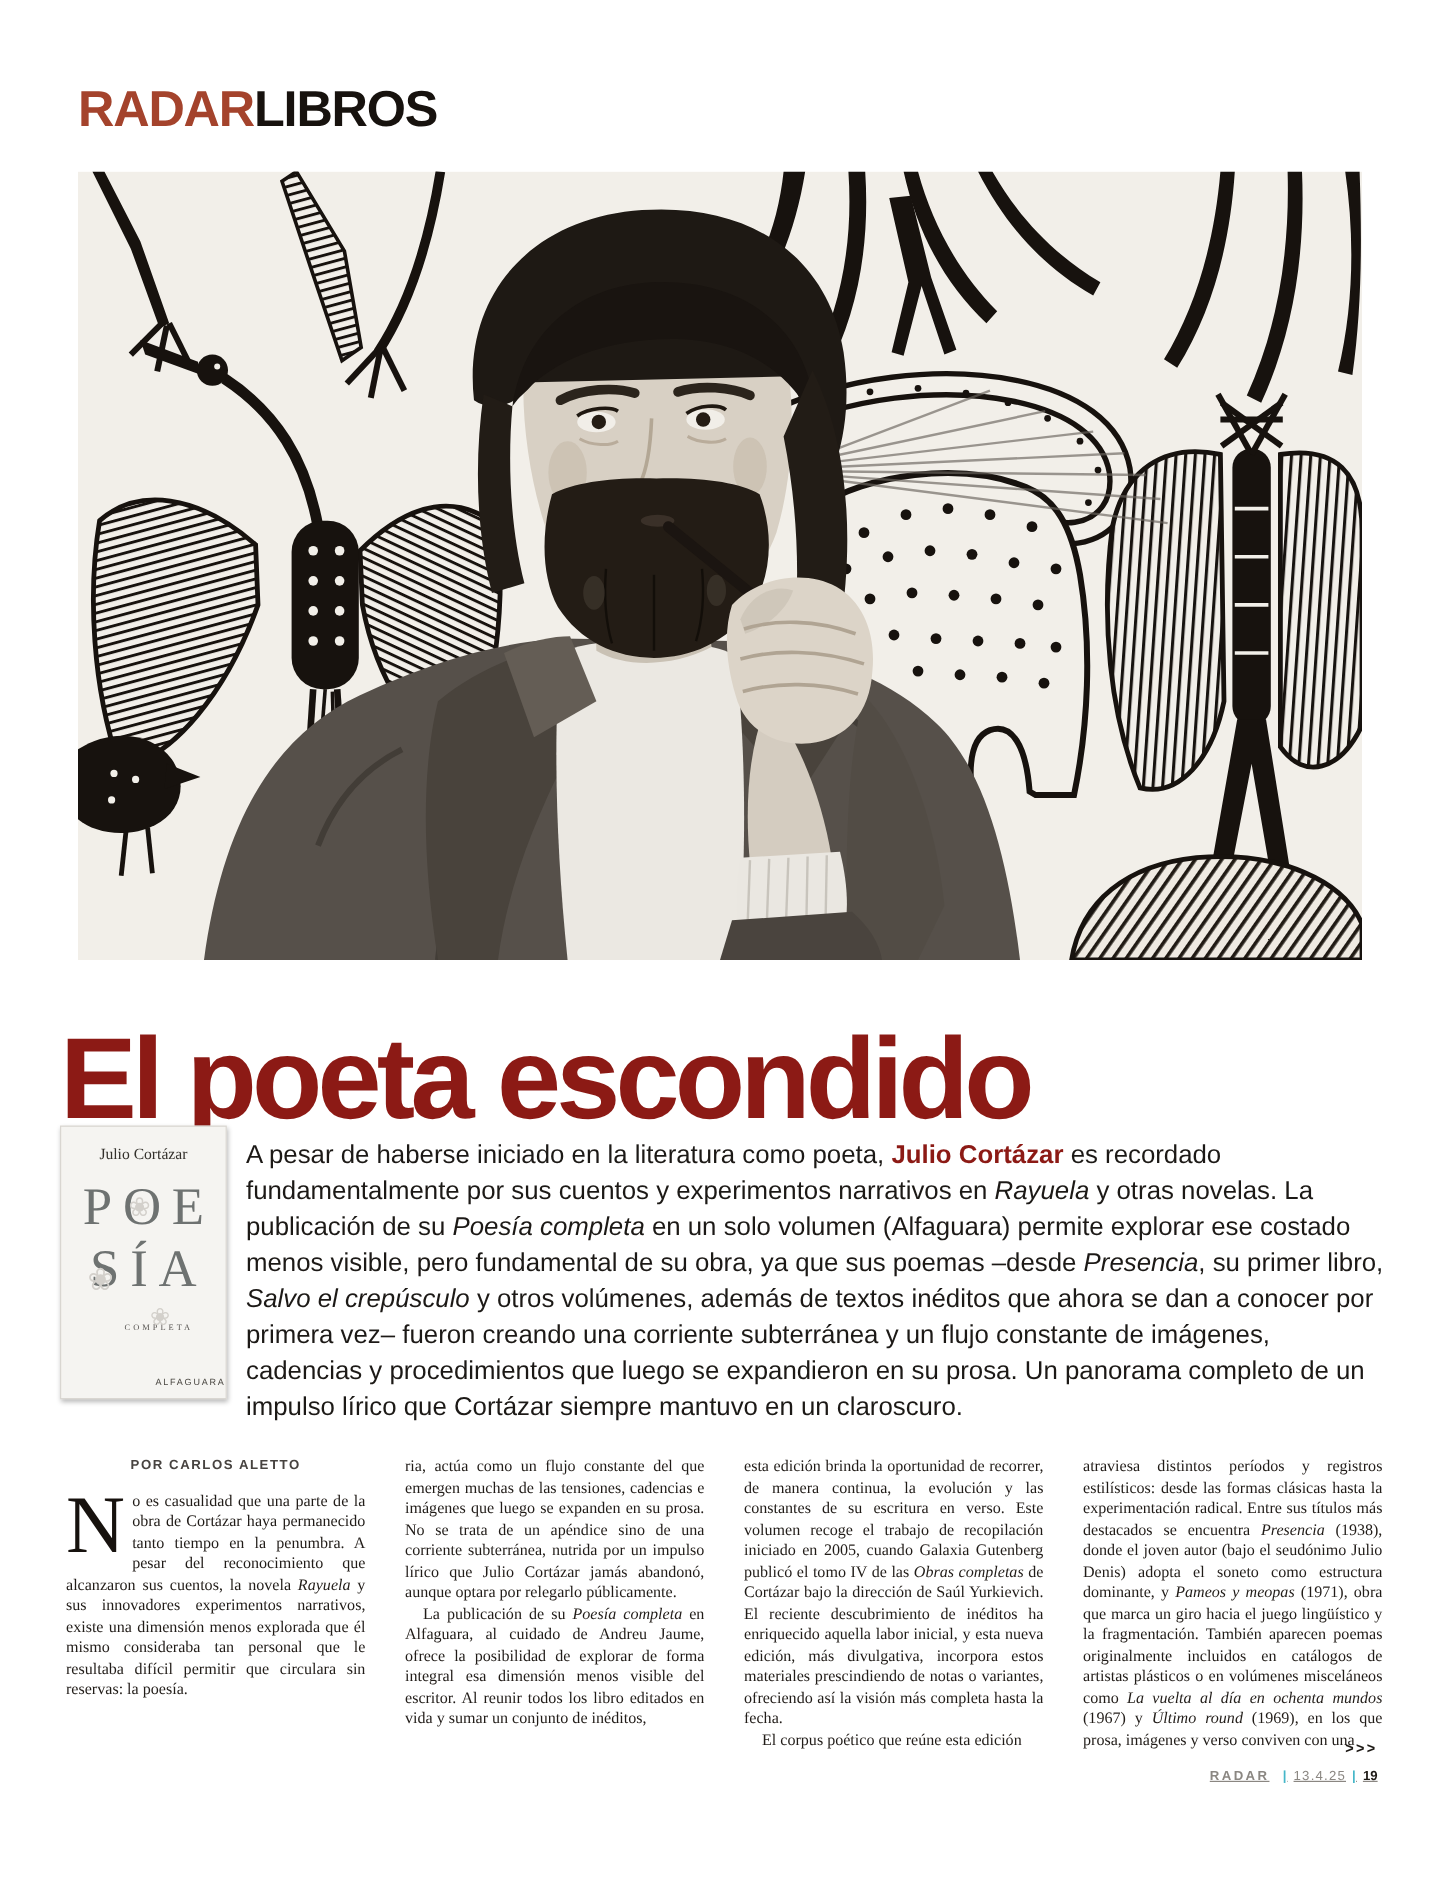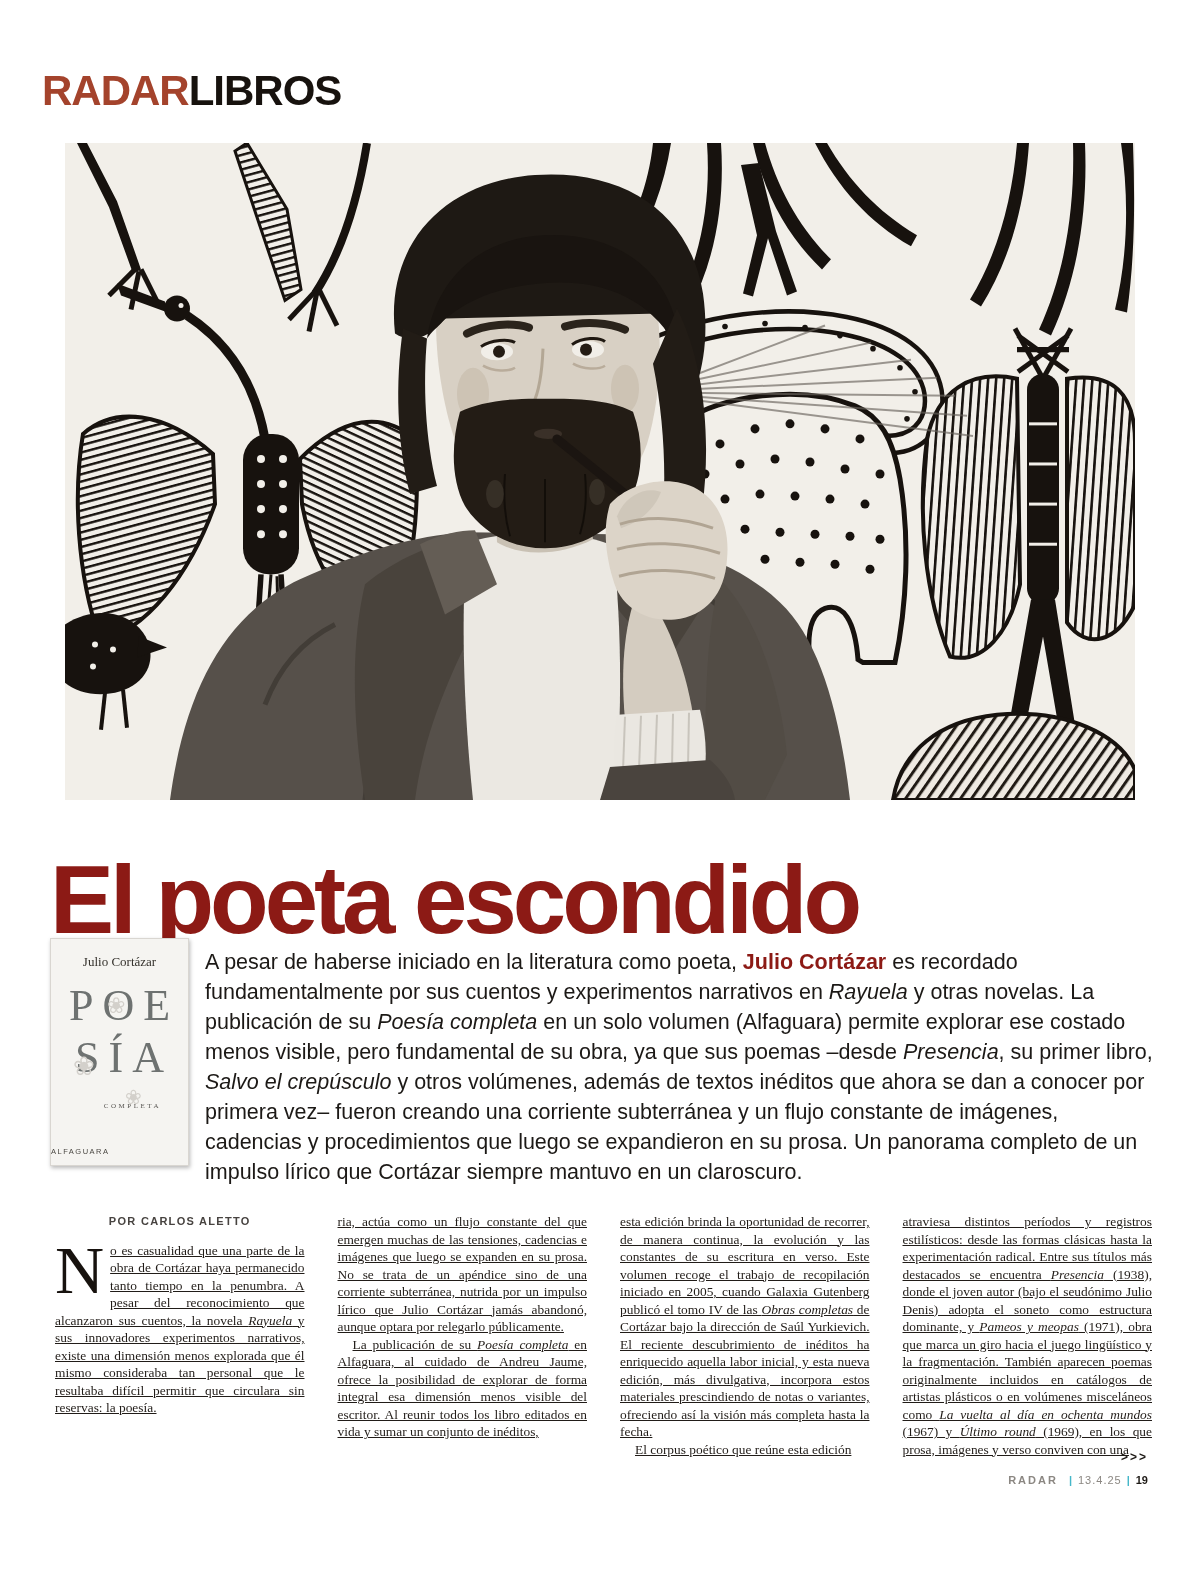--- a/index.html
+++ b/index.html
@@ -6,7 +6,7 @@
   body{width:1200px;height:1575px;position:relative;overflow:hidden;
        font-family:"Liberation Sans",sans-serif;color:#1c1916;}
 
-  .masthead{position:absolute;left:42px;top:70px;font-size:42px;font-weight:700;
+  .masthead{position:absolute;left:65px;top:70px;font-size:42px;font-weight:700;
             letter-spacing:-1px;line-height:1;}
   .masthead .radar{color:#a4432c;}
   .masthead .libros{color:#17120e;}

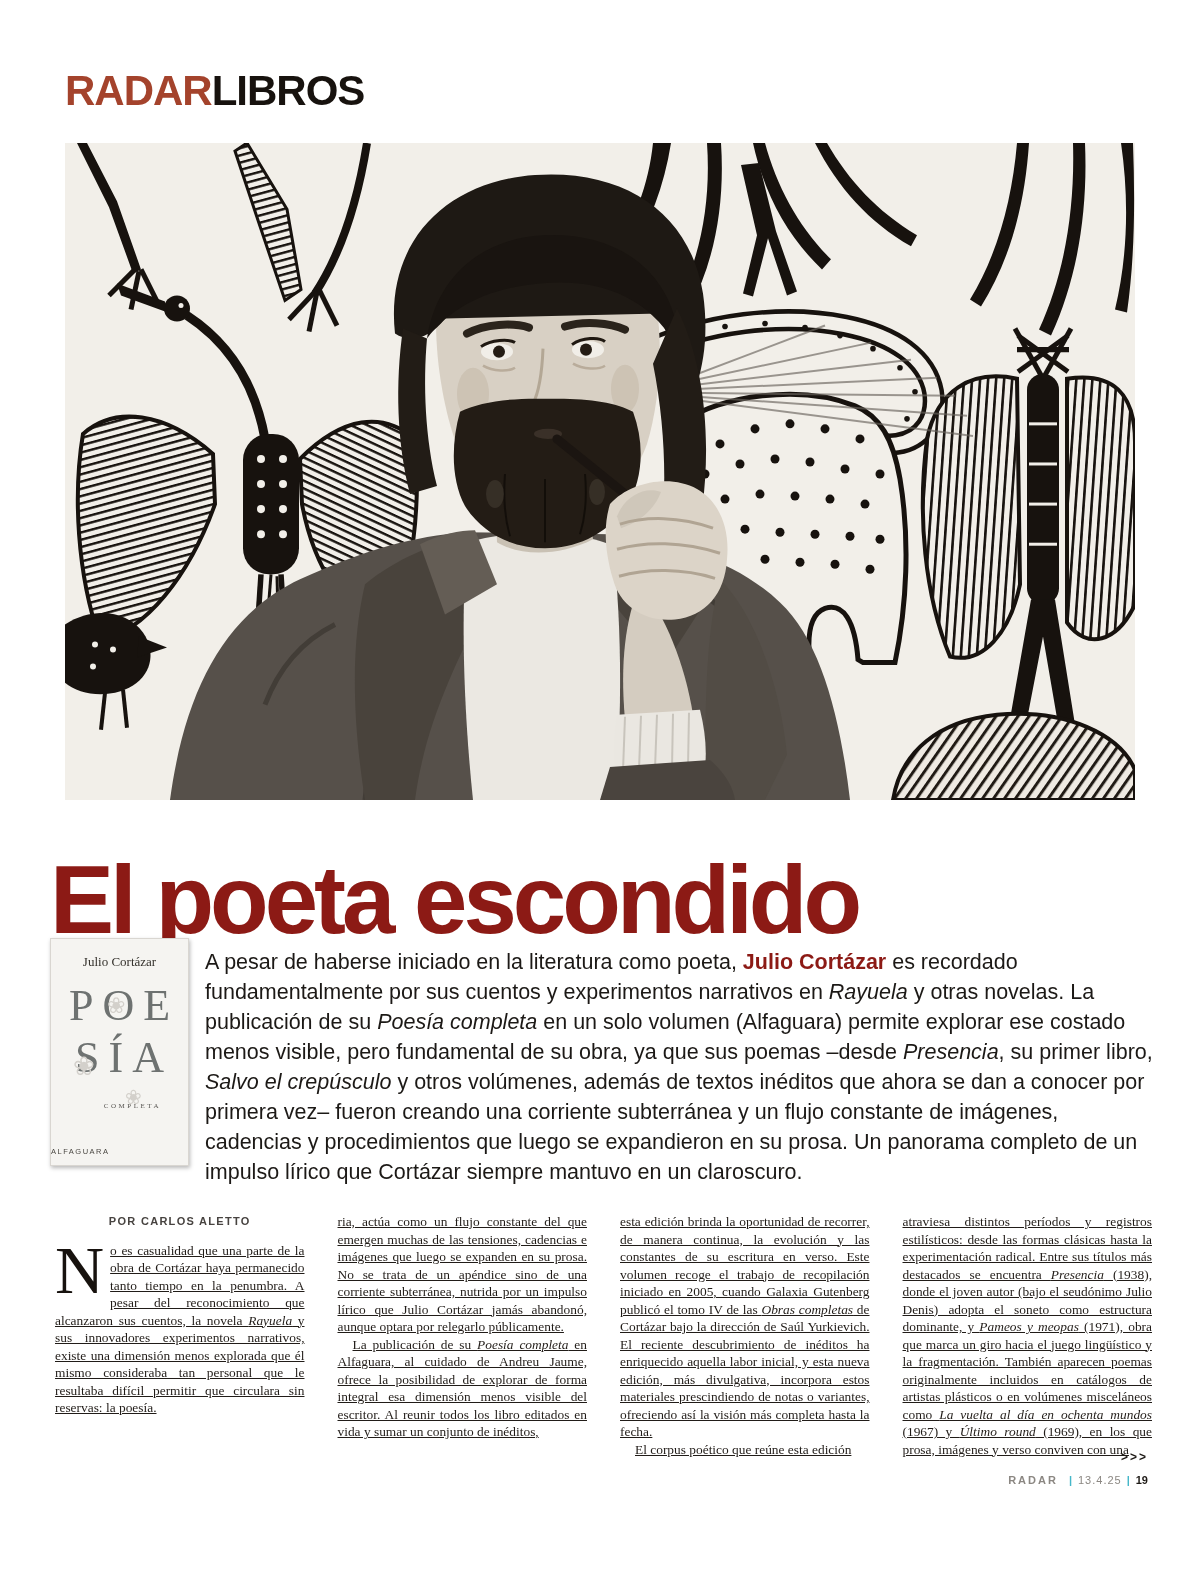--- a/index.html
+++ b/index.html
@@ -26,7 +26,7 @@
               font-size:44px;letter-spacing:9px;text-indent:9px;line-height:1.18;margin-top:10px;}
   .cover .sub{text-align:right;padding-right:27px;font-family:"Liberation Serif",serif;
               font-size:7px;letter-spacing:2.5px;color:#565350;margin-top:18px;}
-  .cover .pub{position:absolute;bottom:9px;left:0;width:100%;text-align:left;
+  .cover .pub{position:absolute;bottom:9px;left:0;width:100%;text-align:right;
               font-size:7.5px;letter-spacing:1.5px;color:#4a4742;}
   .cover .flower{position:absolute;color:#d3d0cb;}
   .cover .f1{left:56px;top:54px;font-size:22px;}

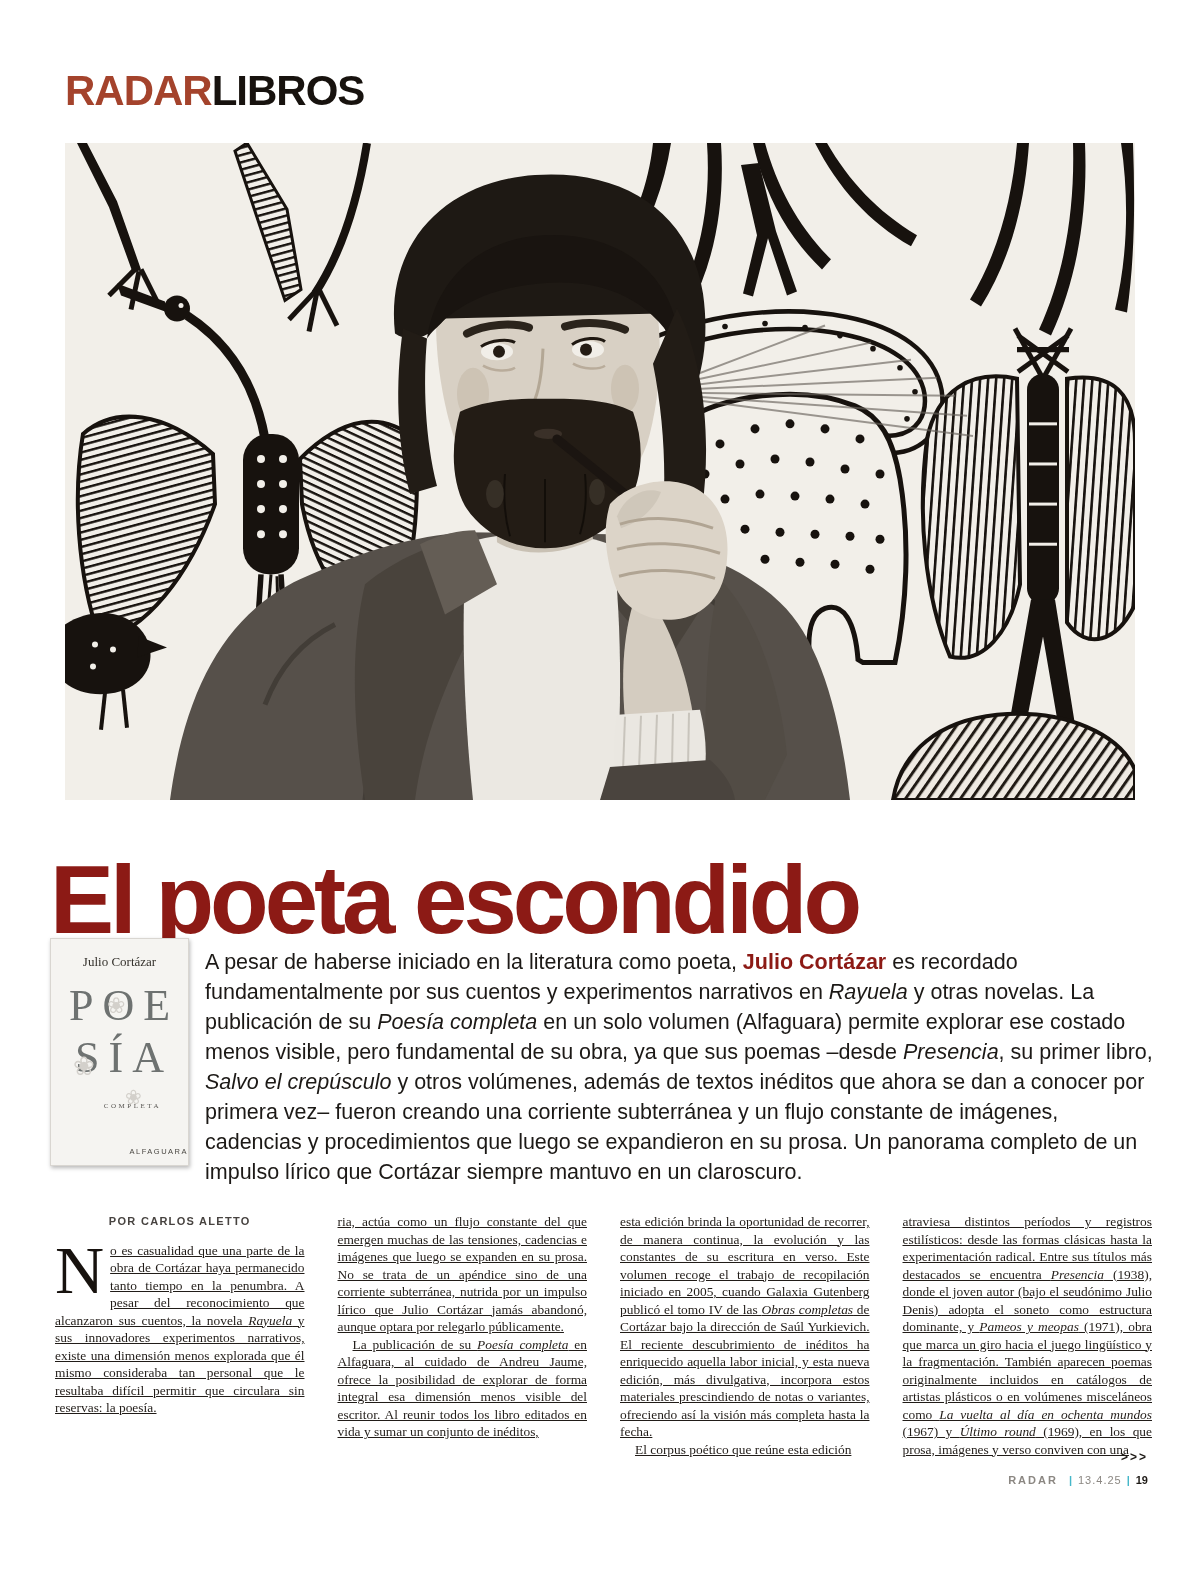--- a/index.html
+++ b/index.html
@@ -40,7 +40,7 @@
            display:grid;grid-template-columns:repeat(4,1fr);column-gap:33px;
            font-family:"Liberation Serif",serif;font-size:13.4px;line-height:17.5px;
            color:#211c18;text-align:justify;}
-  .columns p{margin:0;text-decoration:underline;}
+  .columns p{margin:0;}
   .columns p.indent{text-indent:15px;}
   .byline{font-family:"Liberation Sans",sans-serif;font-size:11px;font-weight:700;
           letter-spacing:1.3px;color:#474340;margin-bottom:11px;text-align:center;}

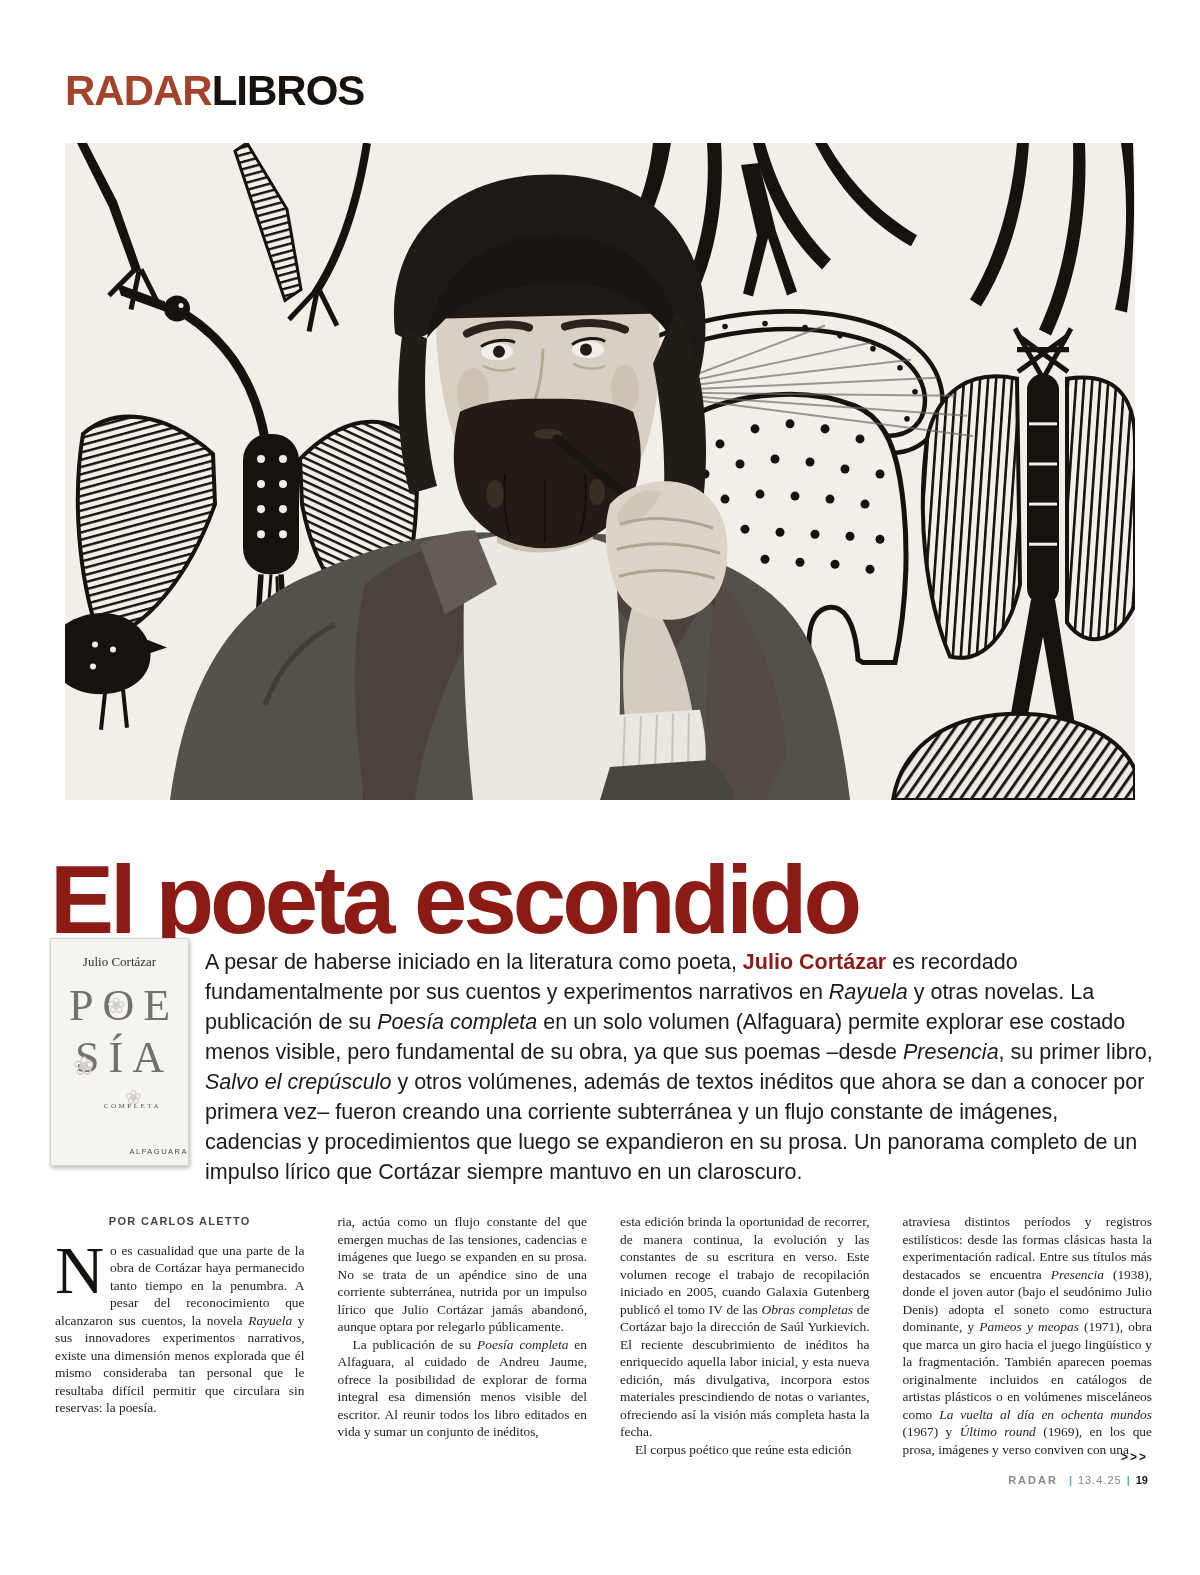--- a/index.html
+++ b/index.html
@@ -49,7 +49,7 @@
   .more{position:absolute;right:52px;top:1450px;font-size:12px;font-weight:700;
         letter-spacing:2px;color:#1d1915;}
   .folio{position:absolute;right:52px;top:1474px;font-size:11px;color:#8b8782;
-         letter-spacing:1px;}
+         letter-spacing:1px;text-decoration:underline;}
   .folio .brand{letter-spacing:2px;font-weight:600;color:#8b8782;margin-right:6px;}
   .folio .sep{color:#45b7c9;font-weight:700;margin:0 5px;}
   .folio .pg{color:#1d1915;font-weight:700;letter-spacing:0;}

